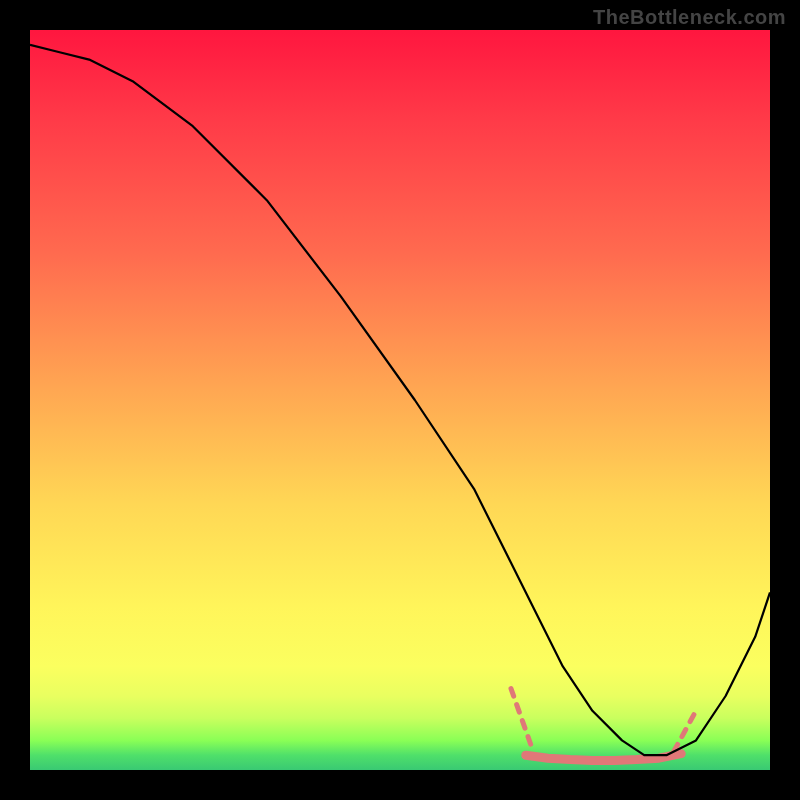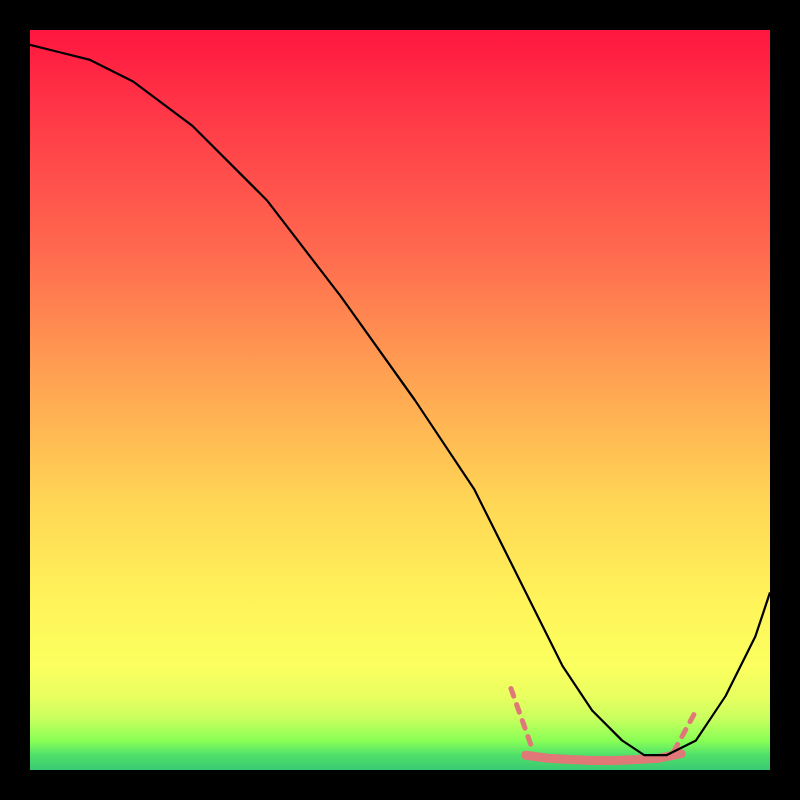--- a/index.html
+++ b/index.html
@@ -84,6 +84,7 @@
 
 <div class="outer">
 
+  <div class="watermark">TheBottleneck.com</div>
 
   <div class="plot-area">
     <svg class="plot-svg" viewBox="0 0 740 740" preserveAspectRatio="none">

